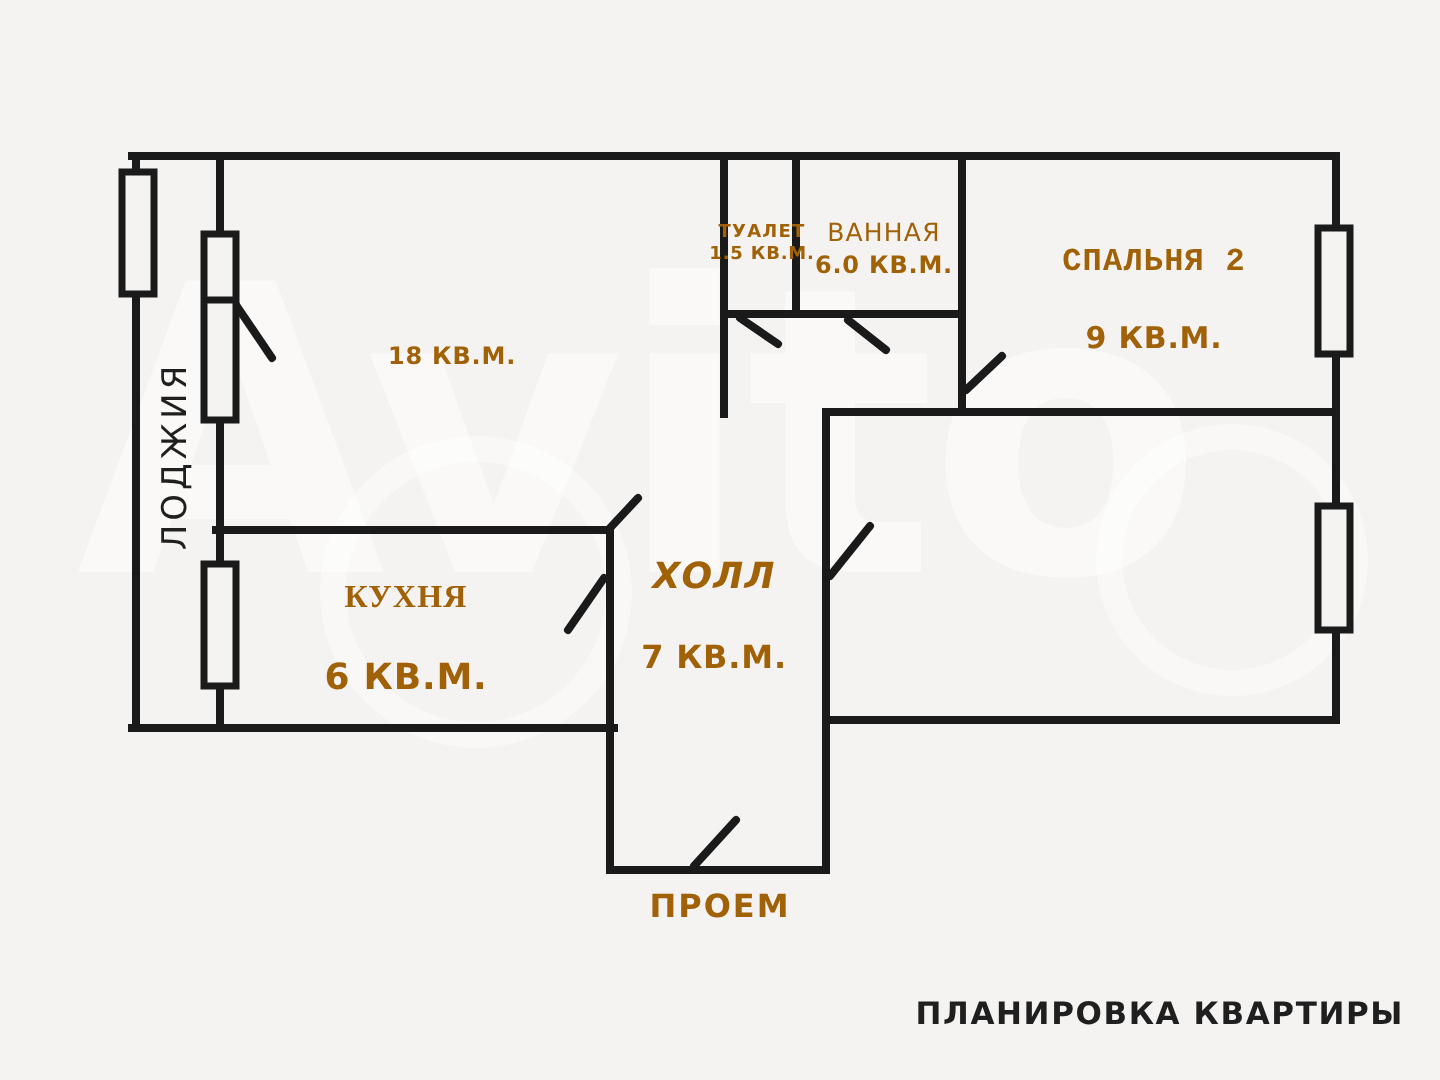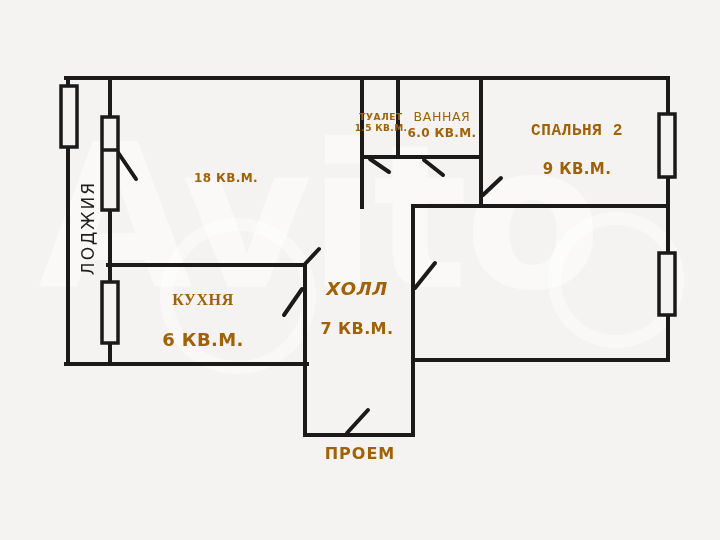--- a/index.html
+++ b/index.html
@@ -141,6 +141,7 @@
 
   <div class="label lbl-entrance" style="left:360px;top:453px;">ПРОЕМ</div>
 
+  <div class="plan-title">ПЛАНИРОВКА КВАРТИРЫ</div>
 </div>
 
 </body></html>

